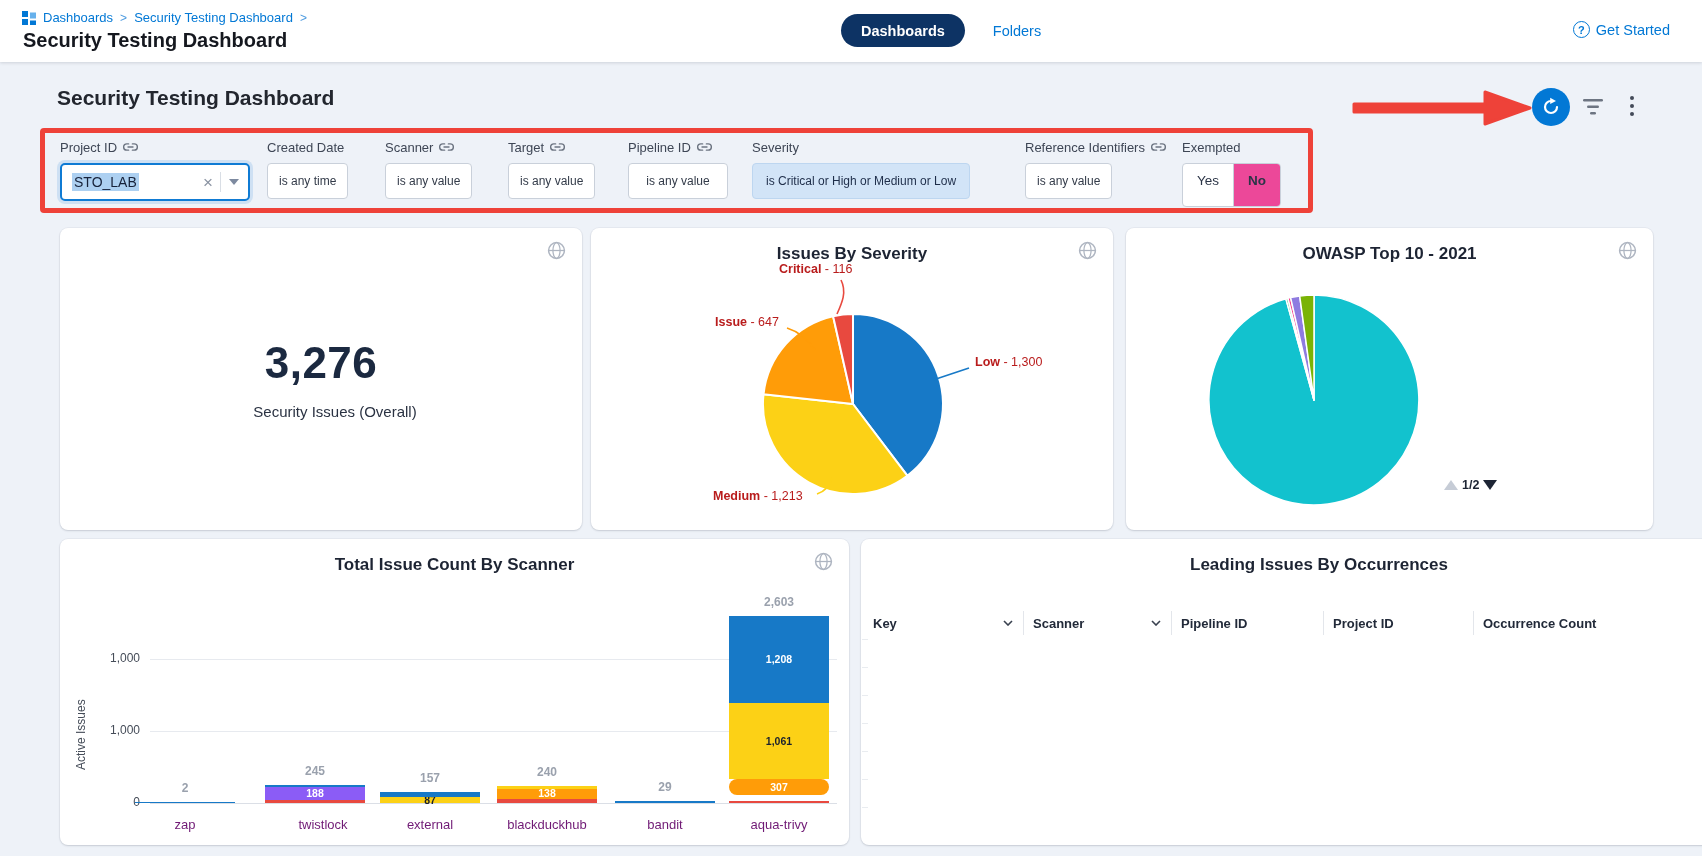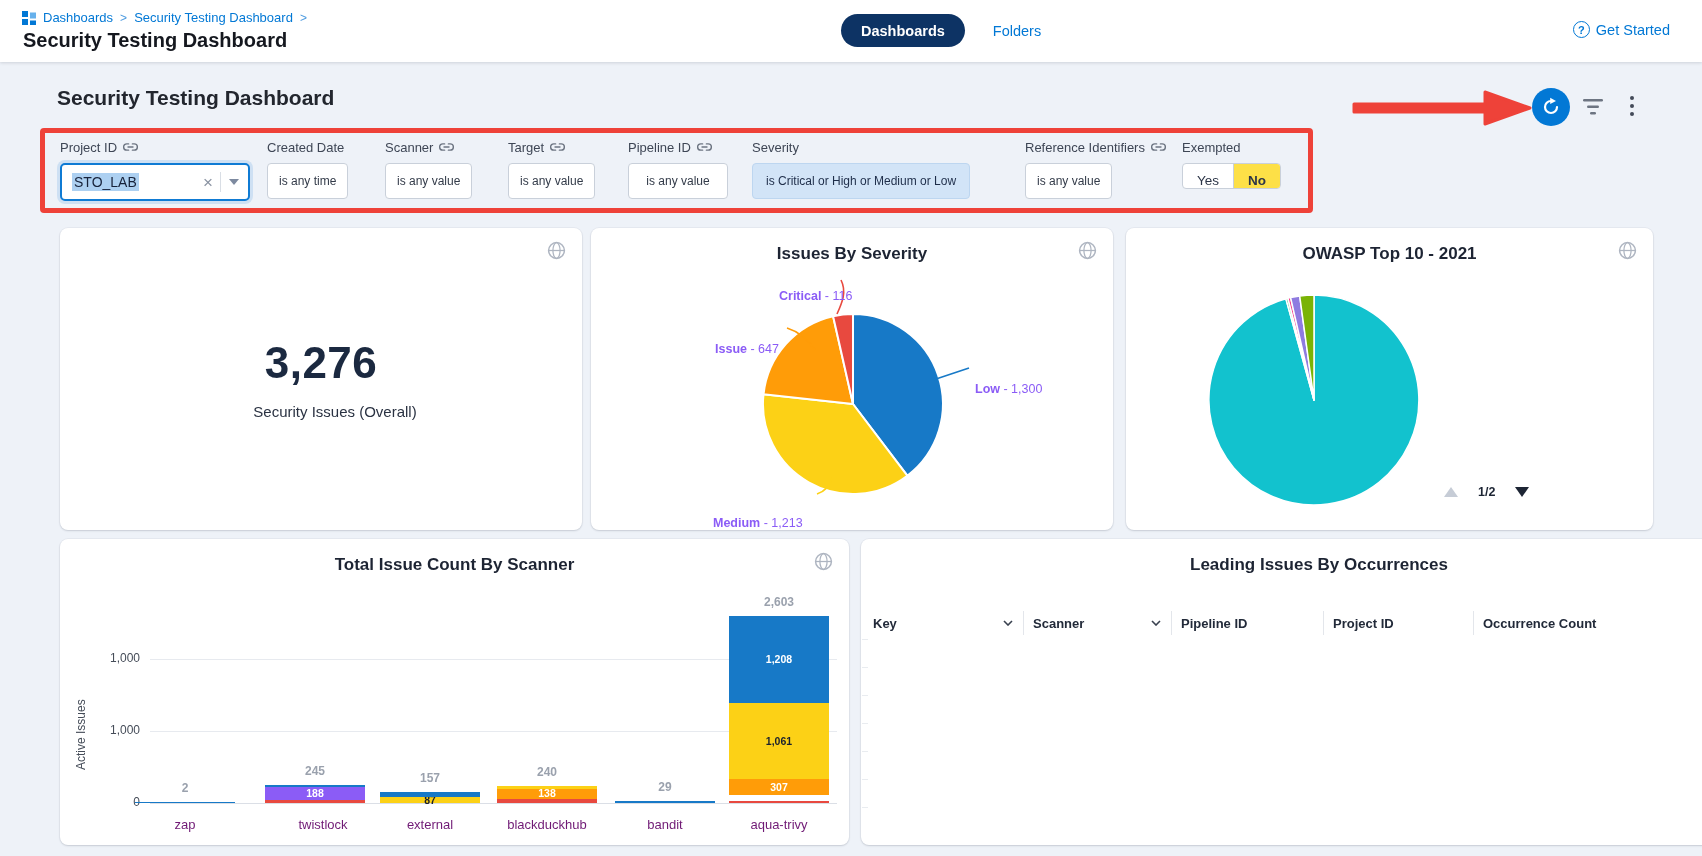--- a/index.html
+++ b/index.html
@@ -42,7 +42,7 @@
            font-size:12px; color:#333b49; }
   .fchip.severity { background:#d2e4f7; border-color:#bdd6f0; color:#1e2d49; padding:0 13px; }
   .ftoggle { display:inline-flex; border:1px solid #c9d0da; border-radius:4px; overflow:hidden;
-             height:26px; background:#fff; }
+             height:44px; background:#fff; }
   .ftoggle .opt { padding:0 14px; line-height:34px; font-size:13.5px; color:#2c3547; cursor:pointer; }
   .ftoggle .opt.yes { border-right:1px solid #c9d0da; }
   .ftoggle .opt.selected { background:#fde047; font-weight:bold; }

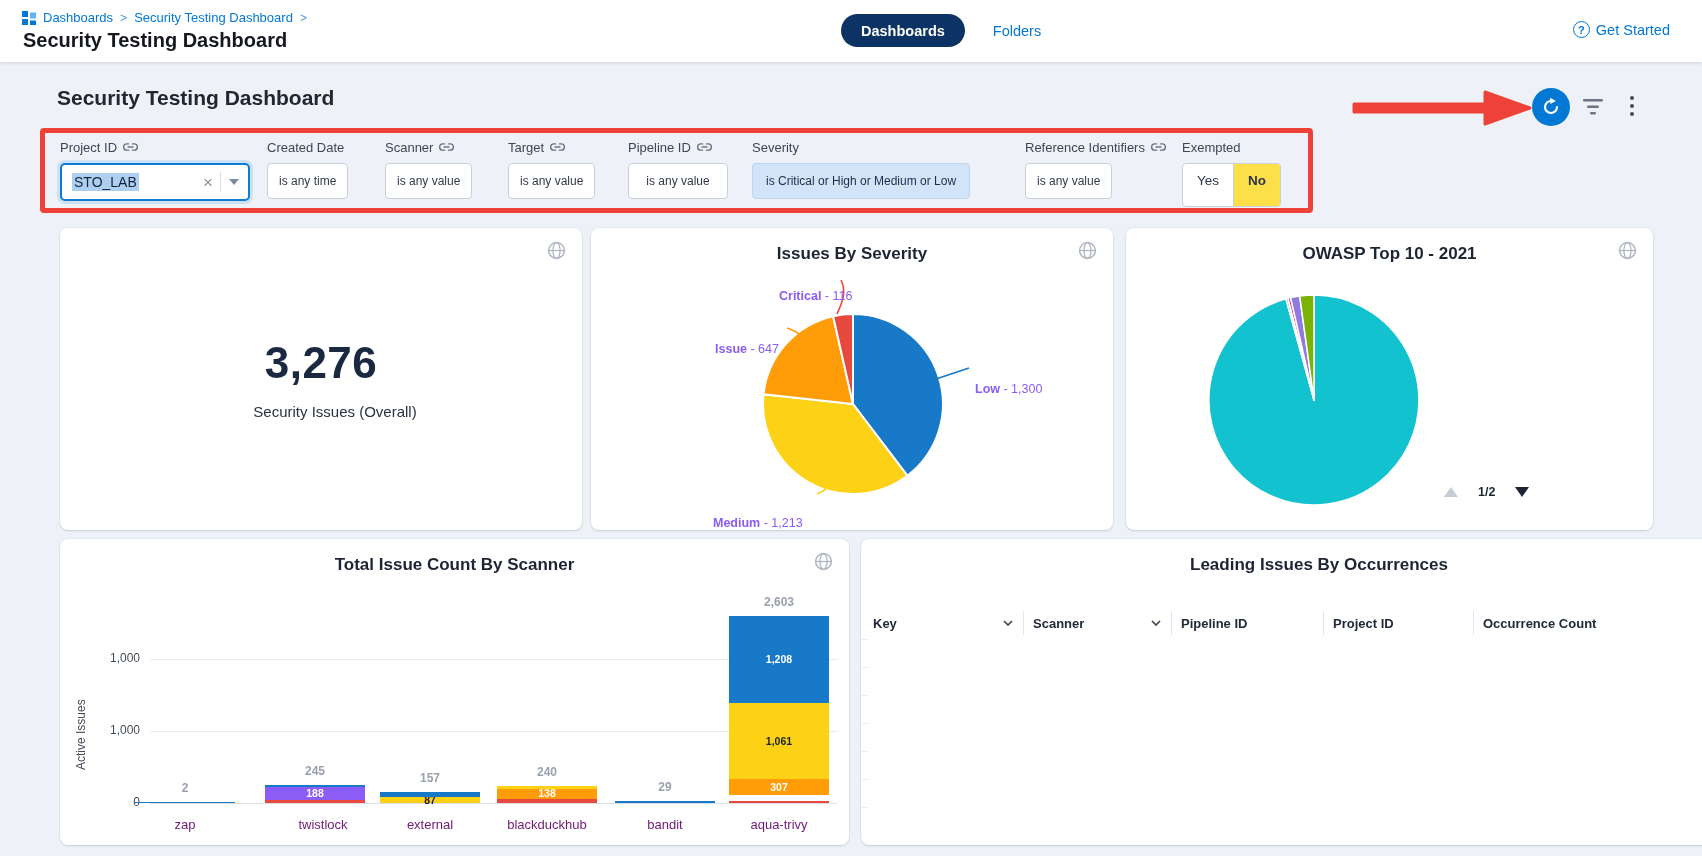--- a/index.html
+++ b/index.html
@@ -45,7 +45,7 @@
              height:44px; background:#fff; }
   .ftoggle .opt { padding:0 14px; line-height:34px; font-size:13.5px; color:#2c3547; cursor:pointer; }
   .ftoggle .opt.yes { border-right:1px solid #c9d0da; }
-  .ftoggle .opt.selected { background:#fde047; font-weight:bold; }
+  .ftoggle .opt.selected { background:#ec4899; font-weight:bold; }
   .pinput { width:190px; height:38px; border:2px solid #0f7bd4; border-radius:5px; background:#fff;
             display:flex; align-items:center; padding:0 9px 0 10px;
             box-shadow:0 0 0 3px rgba(15,123,212,.14); cursor:text; }

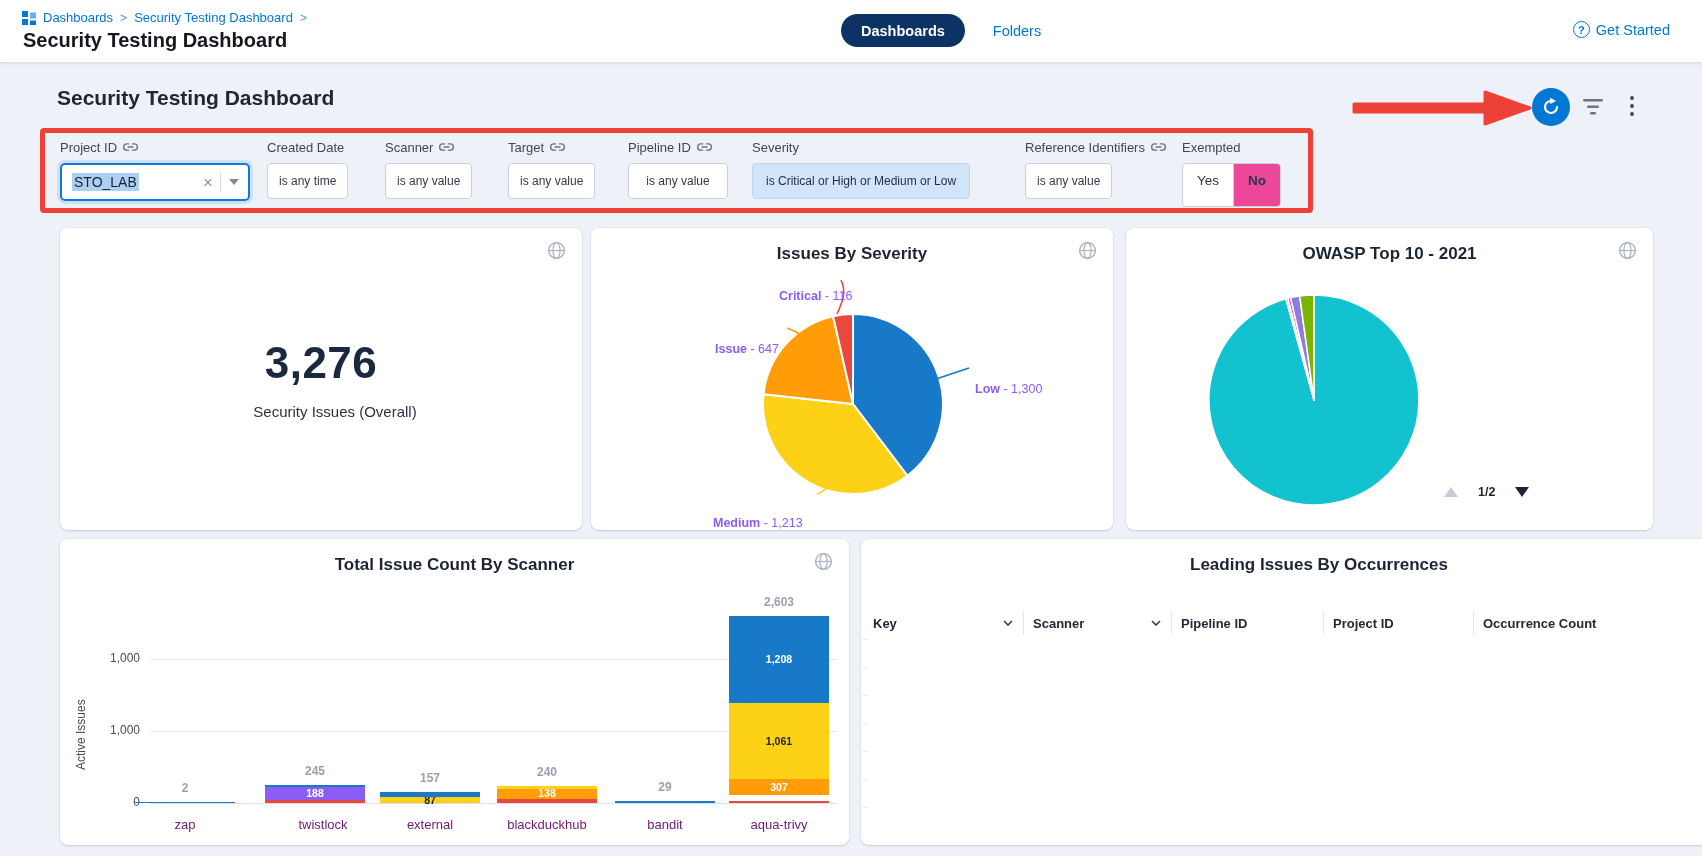--- a/index.html
+++ b/index.html
@@ -74,7 +74,7 @@
   .stat-label { font-size:15px; color:#2a3242;margin-left:28px; }
 
   .pie-svg { position:absolute; inset:0; }
-  .pie-label { position:absolute; font-size:12.5px; color:#8b5cf6; white-space:nowrap;margin-top:27px; }
+  .pie-label { position:absolute; font-size:12.5px; color:#b91c1c; white-space:nowrap; }
   .pl-critical { left:188px; top:34px; }
   .pl-high     { left:124px; top:87px; }
   .pl-low      { left:384px; top:127px; }

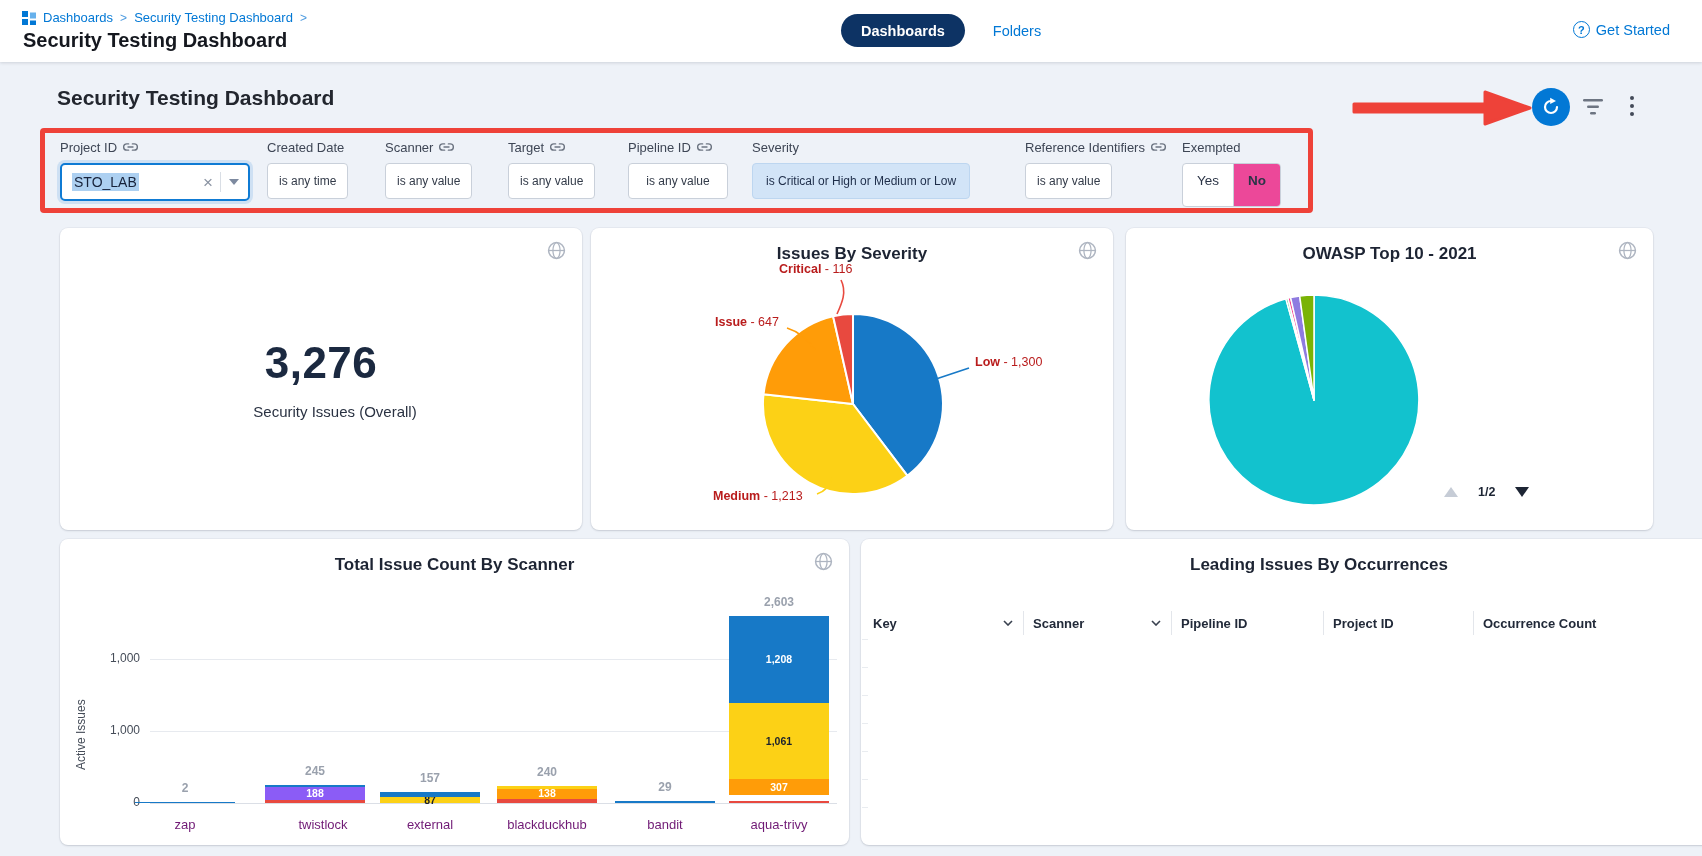--- a/index.html
+++ b/index.html
@@ -80,7 +80,7 @@
   .pl-low      { left:384px; top:127px; }
   .pl-medium   { left:122px; top:261px; }
 
-  .pager { position:absolute; left:318px; top:257px; display:flex; align-items:center; gap:20px;
+  .pager { position:absolute; left:318px; top:250px; display:flex; align-items:center; gap:4px;
            font-size:12.5px; font-weight:bold; color:#1d2534; }
   .tri-up { width:0; height:0; border-left:7px solid transparent; border-right:7px solid transparent;
             border-bottom:10px solid #c6ccd6; cursor:pointer; }

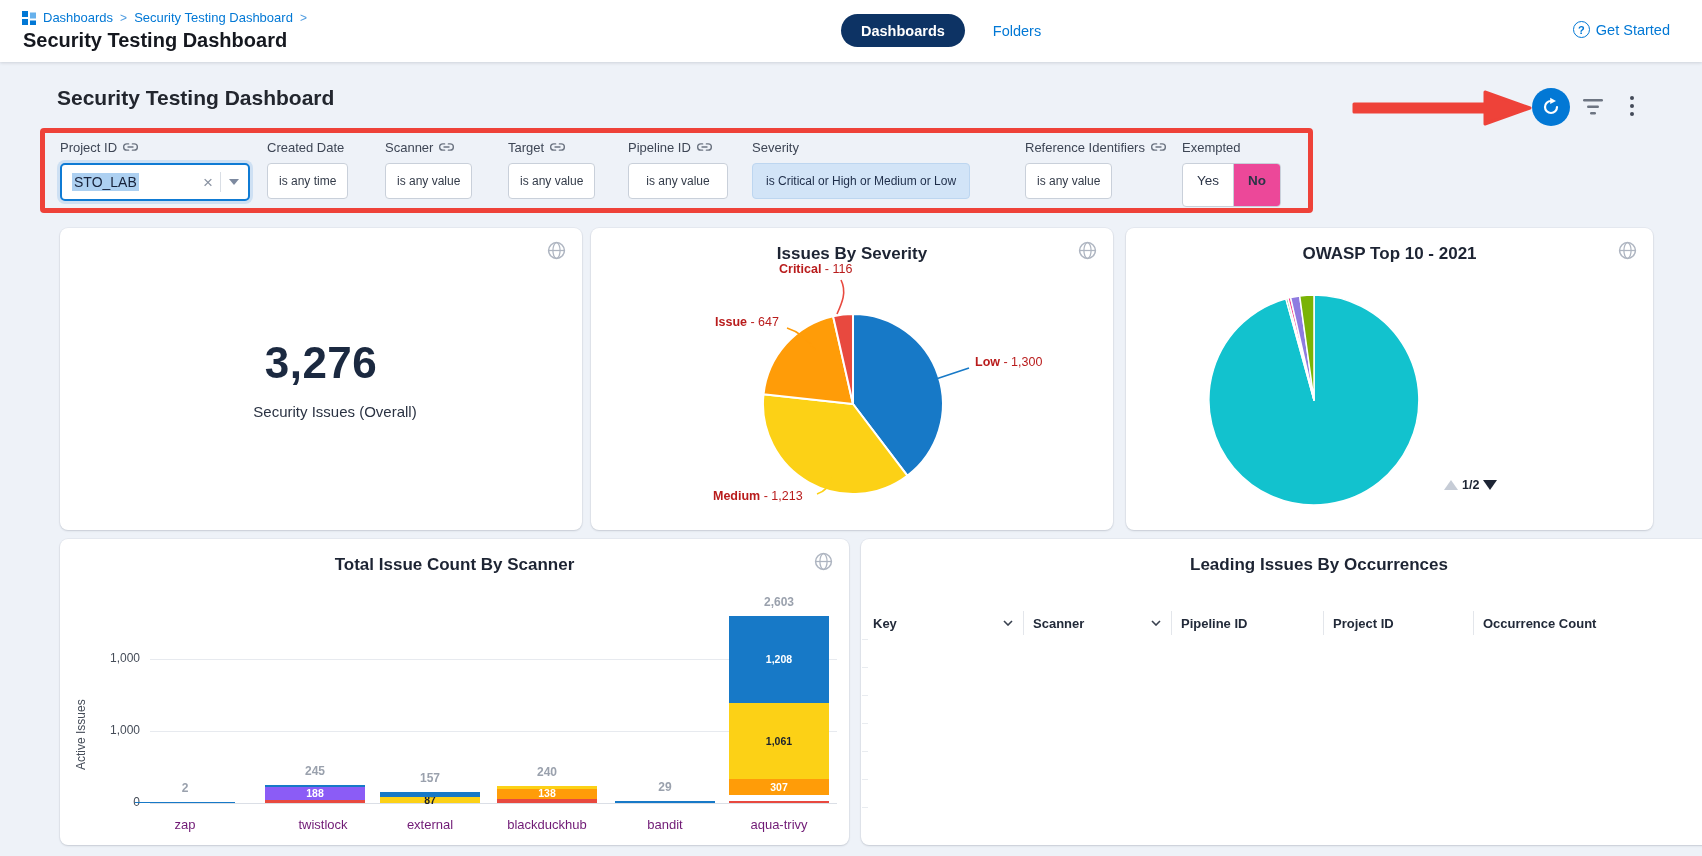--- a/index.html
+++ b/index.html
@@ -364,7 +364,7 @@
         <div class="bar-cat" style="left: 545px;">bandit</div>
         <div class="bar-col" style="left: 669px;">
           <div class="bar-seg" style="height: 1.944px; bottom: 0px; background: rgb(232, 73, 63);"></div>
-          <div class="bar-seg" style="height: 16px; bottom: 8px; background: rgb(255, 156, 8);">
+          <div class="bar-seg" style="height: 16px; bottom: 8px; background: rgb(255, 156, 8); border-radius: 9px;">
             <span class="seg-label" style="color: rgb(255, 255, 255);">307</span>
           </div>
           <div class="bar-seg" style="height: 76.392px; bottom: 24.048px; background: rgb(252, 209, 22);">

